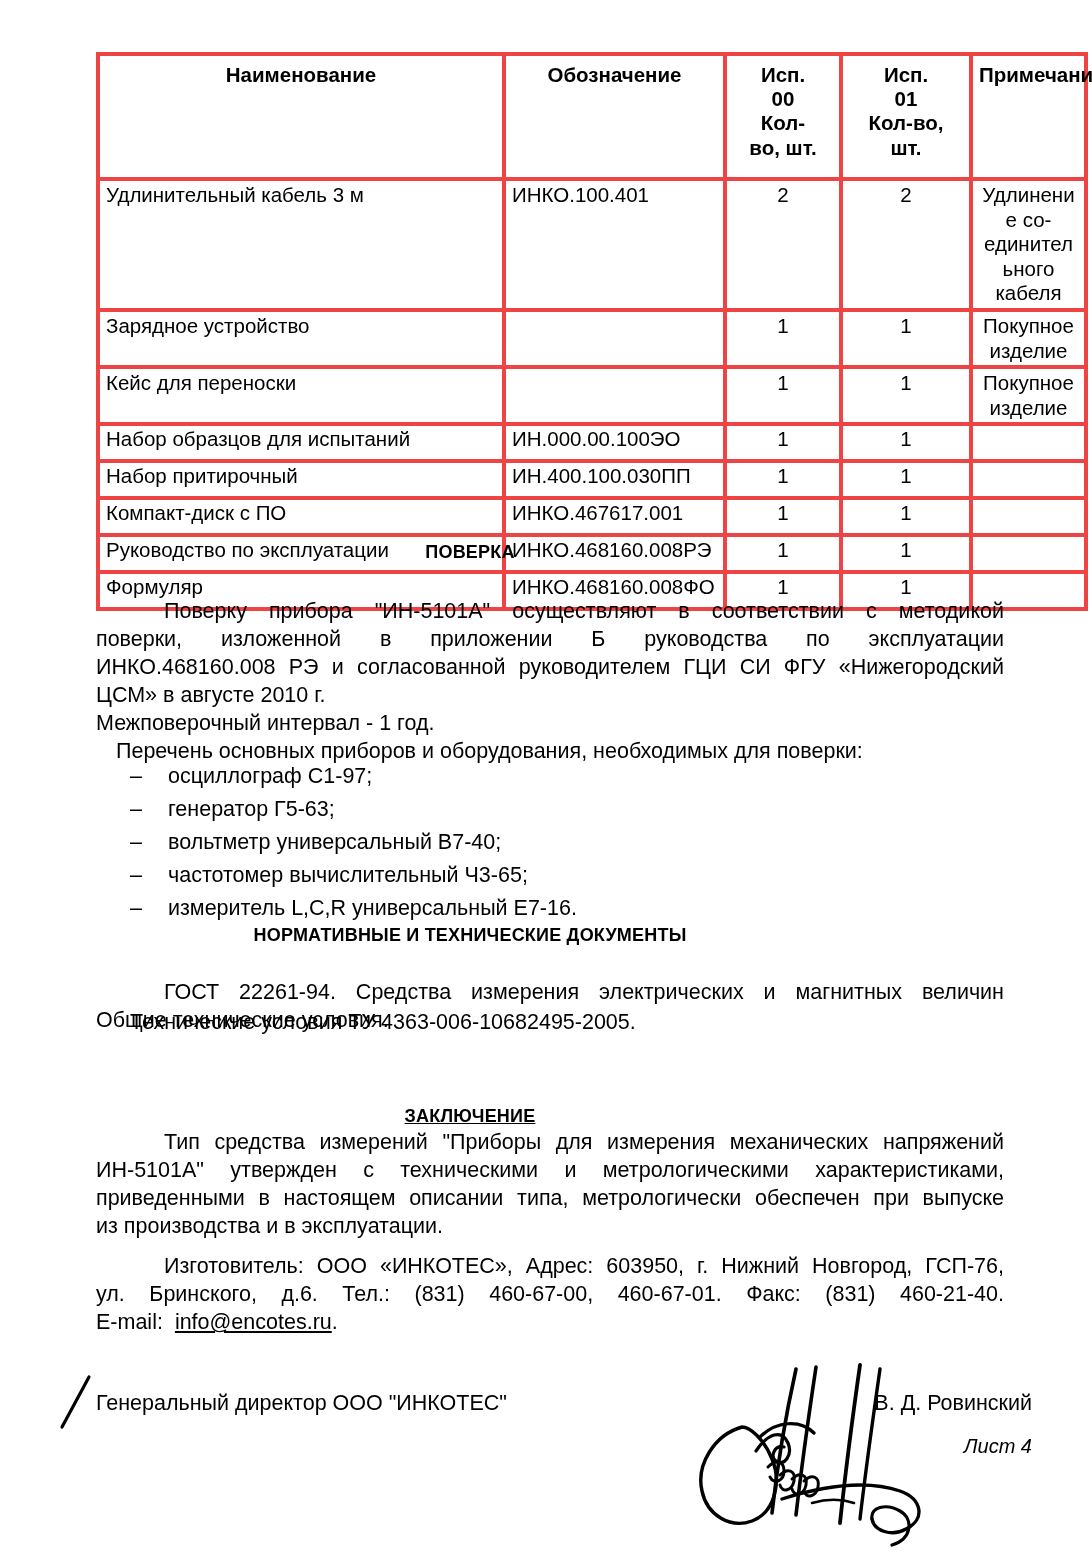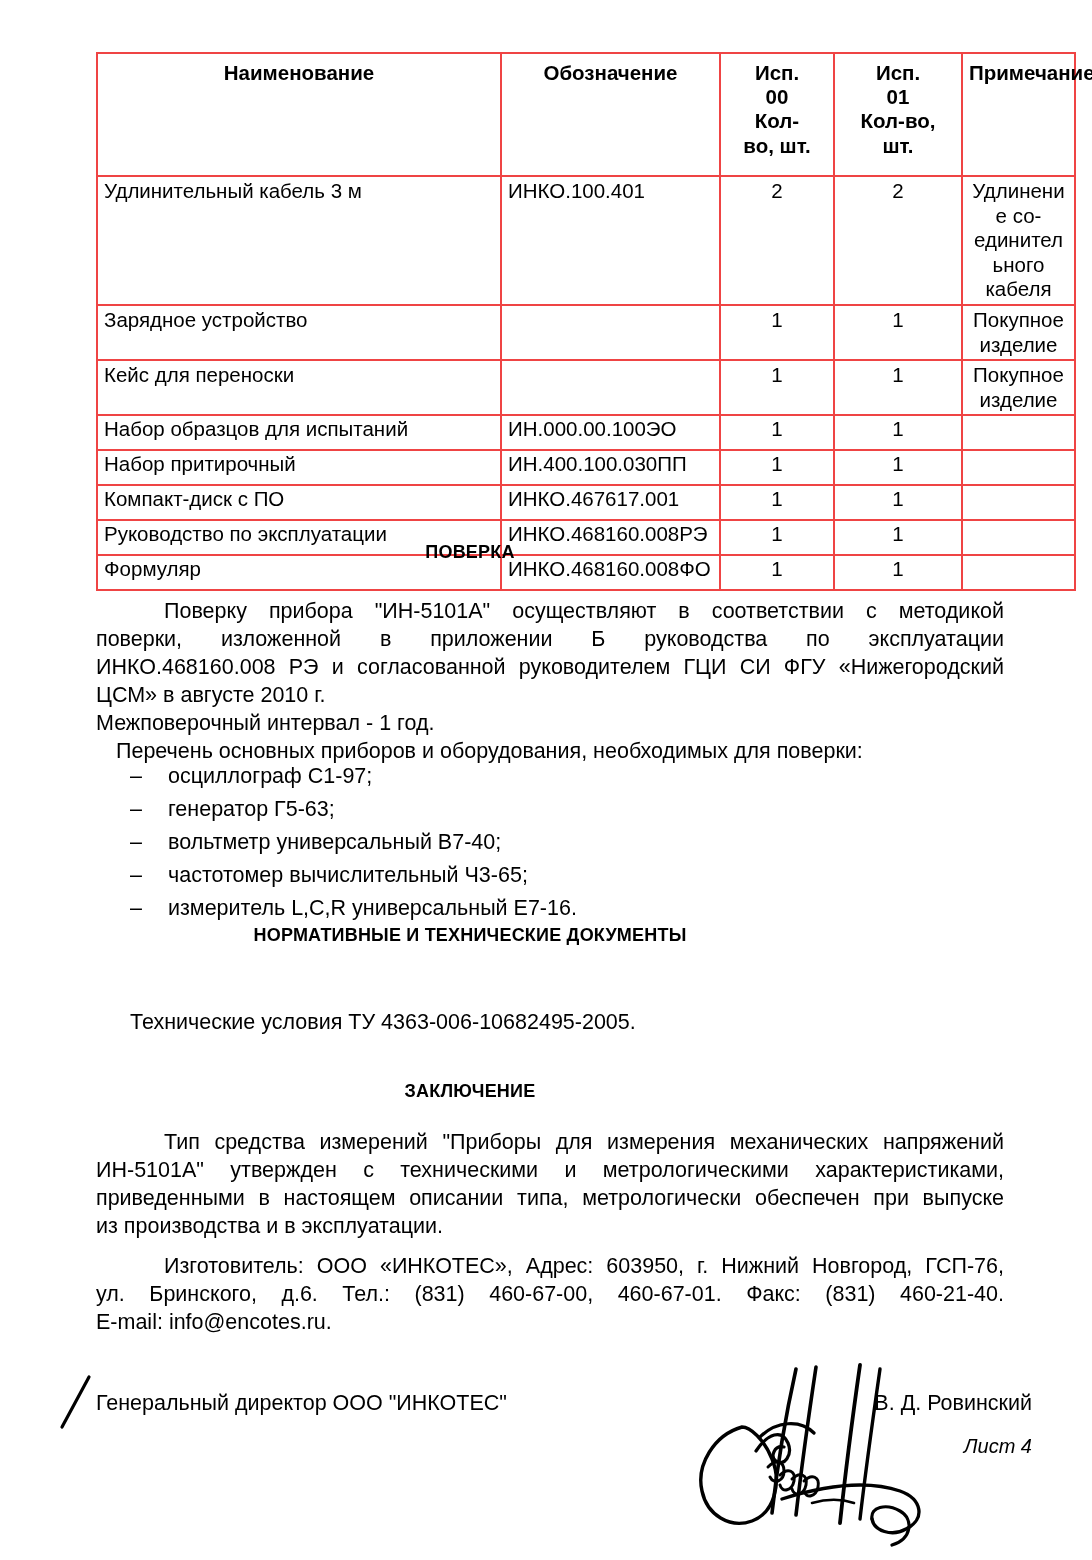--- a/index.html
+++ b/index.html
@@ -35,7 +35,7 @@
     line-height: 1.18;
   }
   .spec-table td, .spec-table th {
-    border: 2px solid #ef4444;
+    border: 4px solid #ef4444;
     padding: 2px 6px;
     vertical-align: top;
     font-weight: normal;

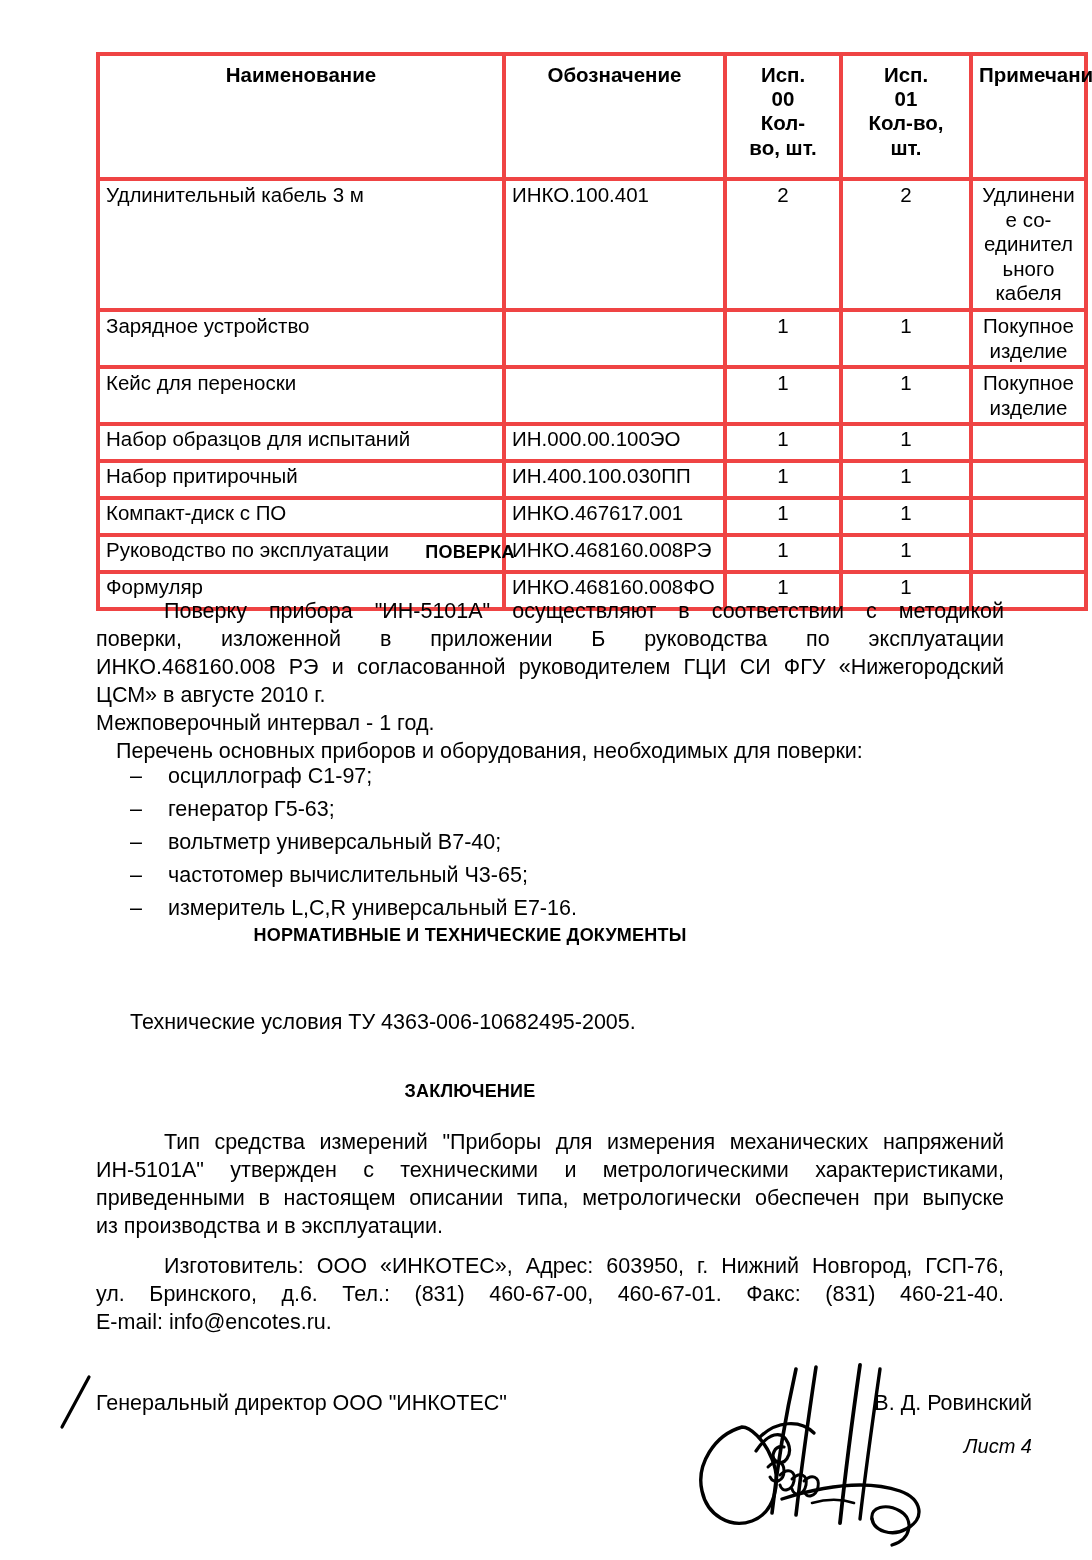--- a/index.html
+++ b/index.html
@@ -309,6 +309,10 @@
 
   <div class="section-title" style="top:925px;">НОРМАТИВНЫЕ И ТЕХНИЧЕСКИЕ ДОКУМЕНТЫ</div>
 
+  <div class="para body-col" style="top:978px;">
+    <span class="jline" style="text-indent:68px;">ГОСТ 22261-94. Средства измерения электрических и магнитных величин</span>
+    <span class="jline last">Общие технические условия.</span>
+  </div>
 
   <div class="para body-col no-justify" style="top:1008px; text-indent:34px;">Технические условия ТУ 4363-006-10682495-2005.</div>
 

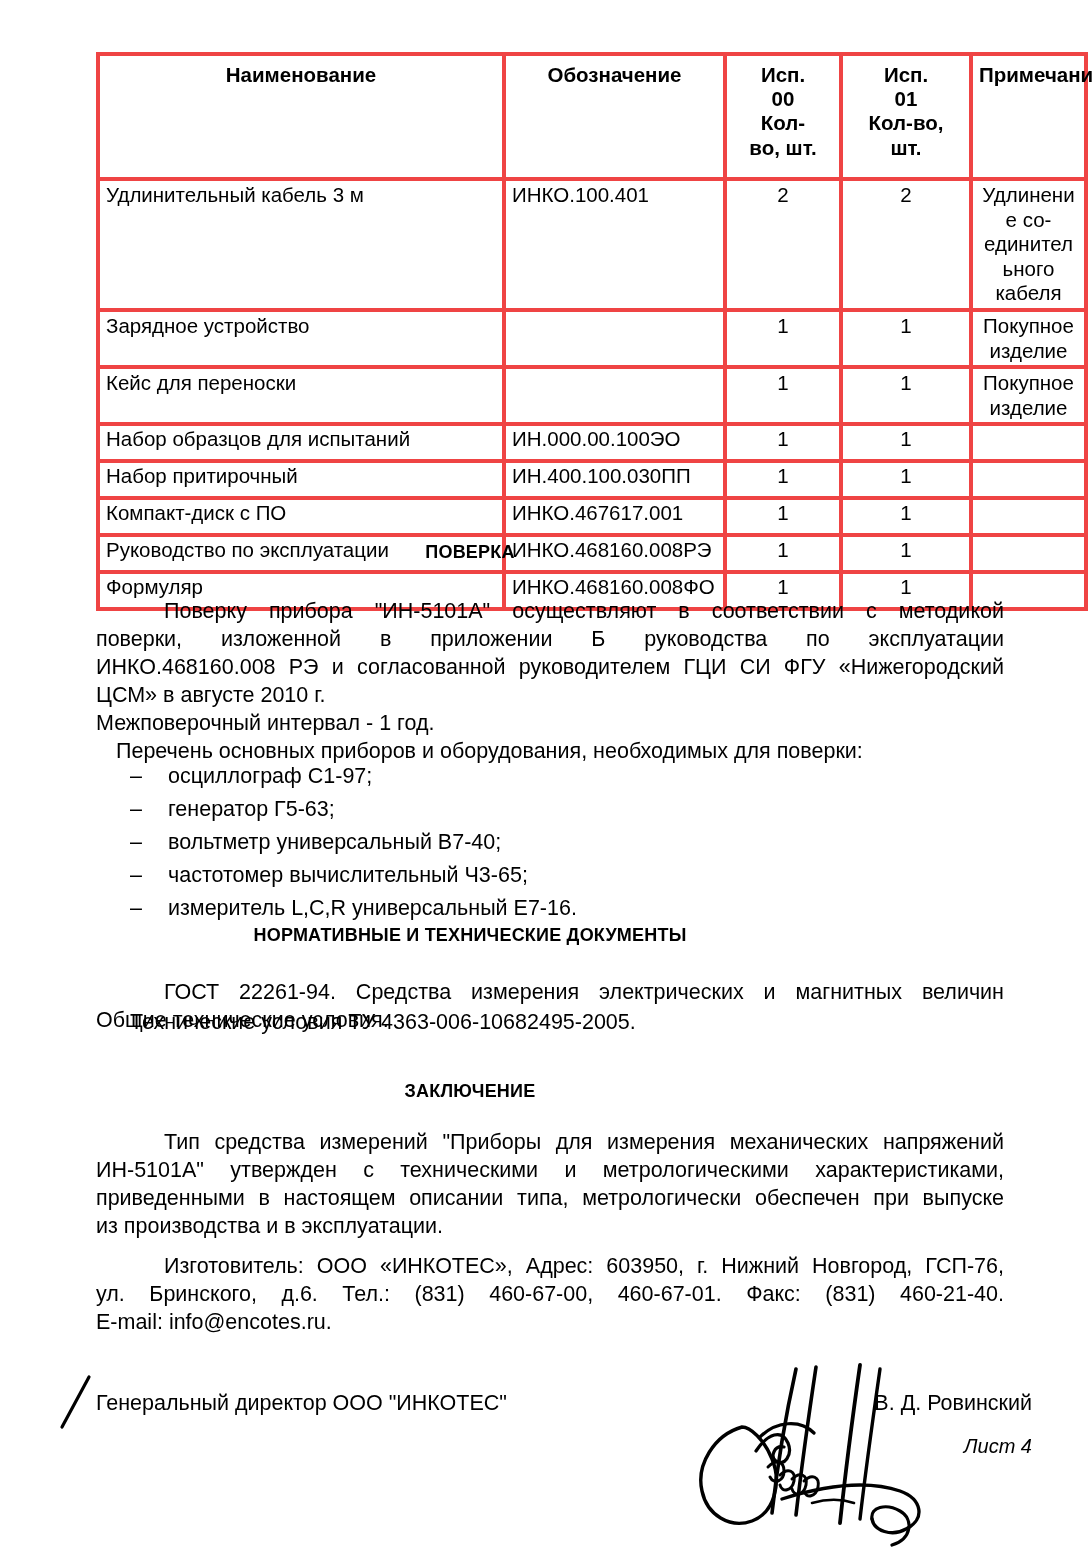--- a/index.html
+++ b/index.html
@@ -316,7 +316,7 @@
 
   <div class="para body-col no-justify" style="top:1008px; text-indent:34px;">Технические условия ТУ 4363-006-10682495-2005.</div>
 
-  <div class="section-title" style="top:1081px;">ЗАКЛЮЧЕНИЕ</div>
+  <div class="section-title" style="top:1106px;text-decoration:underline;">ЗАКЛЮЧЕНИЕ</div>
 
   <div class="para body-col" style="top:1128px;">
     <span class="jline" style="text-indent:68px;">Тип средства измерений "Приборы для измерения механических напряжений</span>

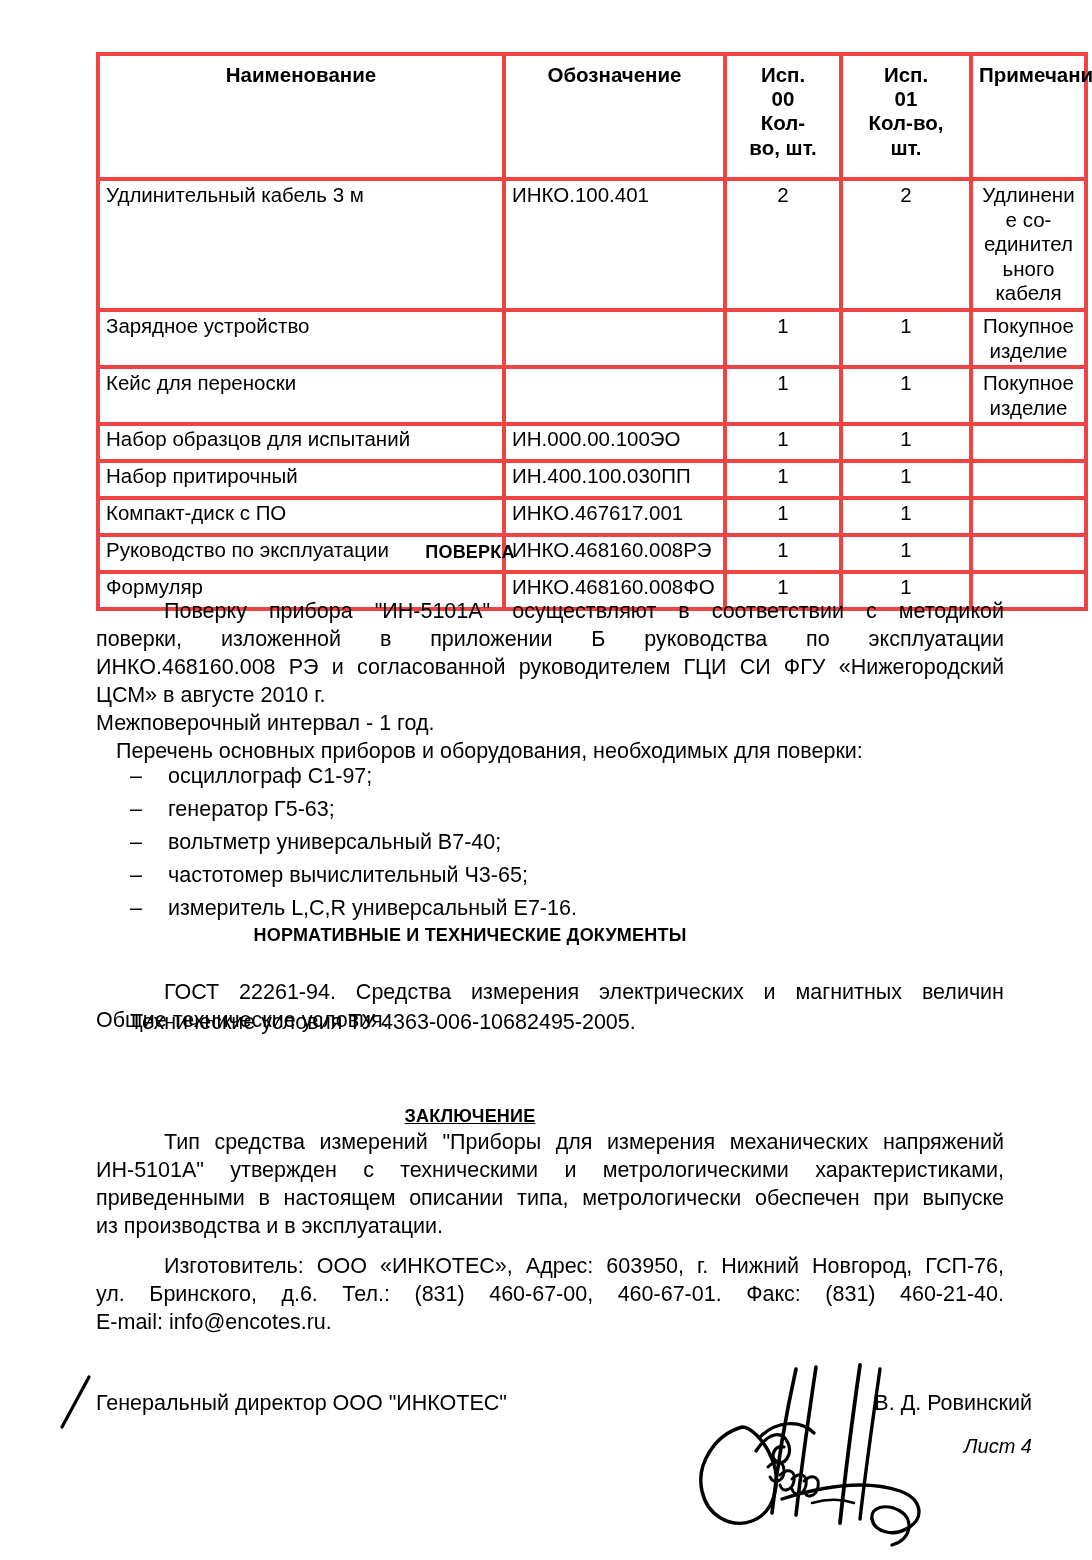--- a/index.html
+++ b/index.html
@@ -180,6 +180,8 @@
   }
 
   .email-link {
+    text-decoration: underline;
+    margin-left: 6px;
   }
 </style>
 </head>

